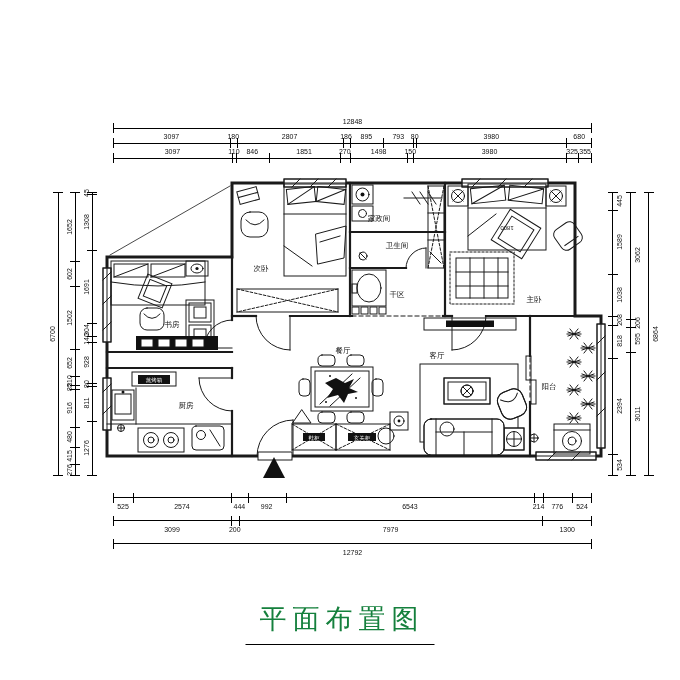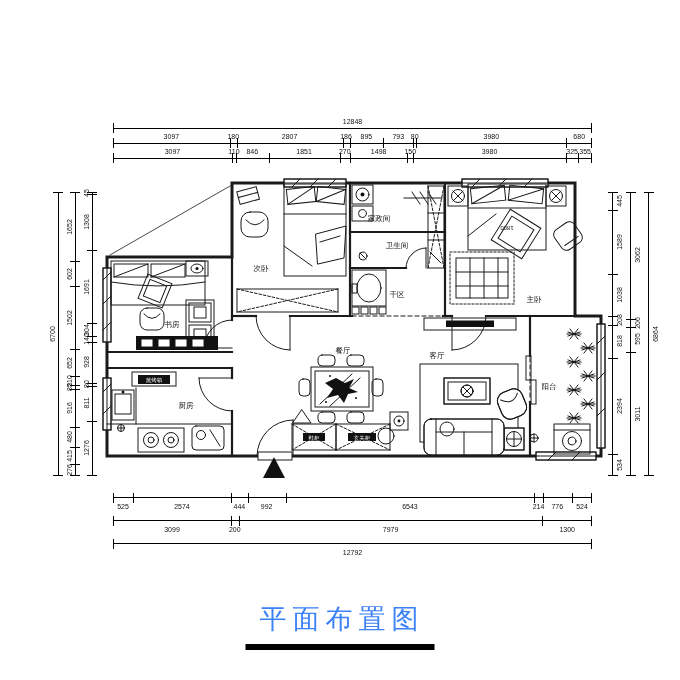--- a/index.html
+++ b/index.html
@@ -44,7 +44,7 @@
     top:50%;left:50%;transform:translate(-50%,-50%) rotate(-90deg);}
   .title{position:absolute;top:601px;left:50%;transform:translateX(-50%);
          font-family:Liberation Sans, sans-serif;font-size:27px;letter-spacing:6px;
-         color:#3b82f6;border-bottom:6px solid #000000;padding:0 10px 7px 14px;white-space:nowrap;}
+         color:#15803d;border-bottom:1px solid #000000;padding:0 10px 7px 14px;white-space:nowrap;}
 </style>
 </head>
 <body>

